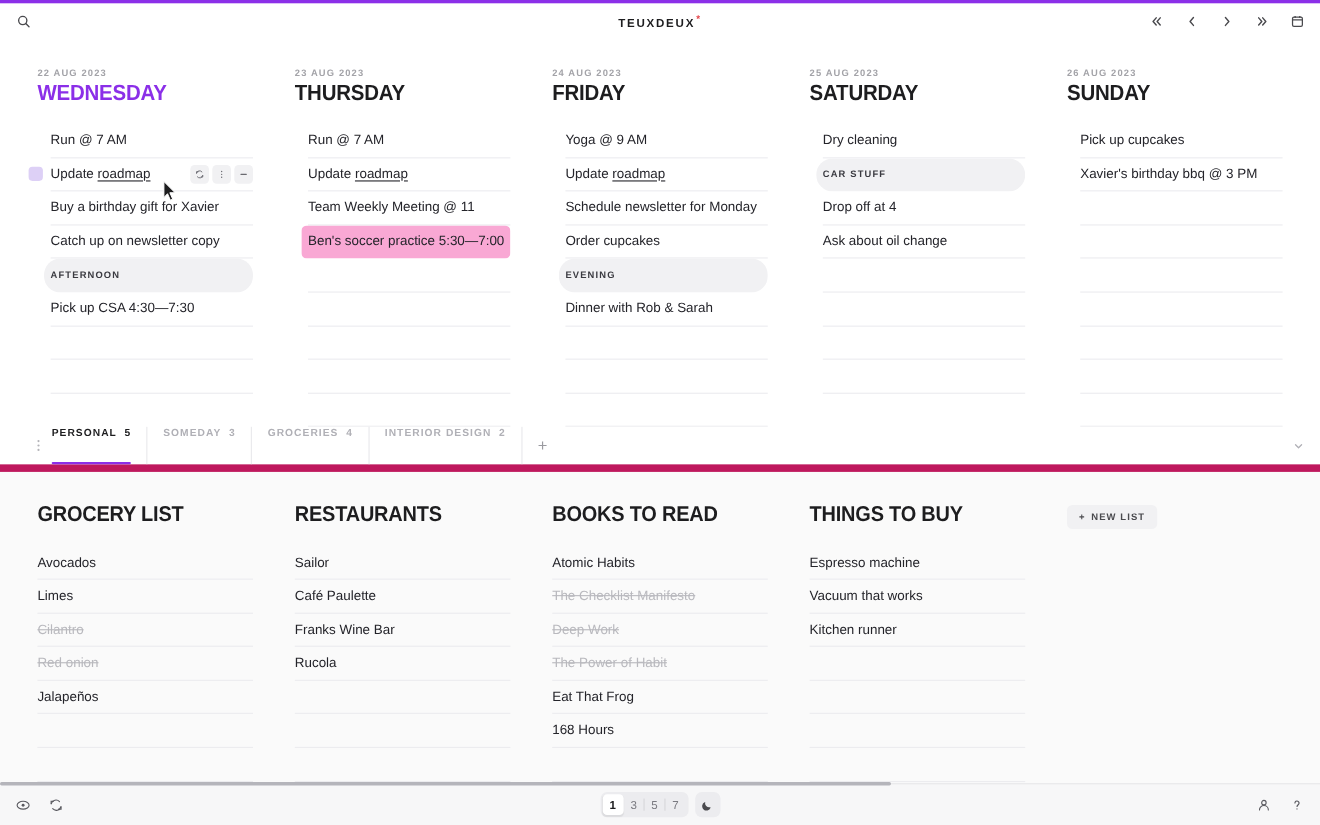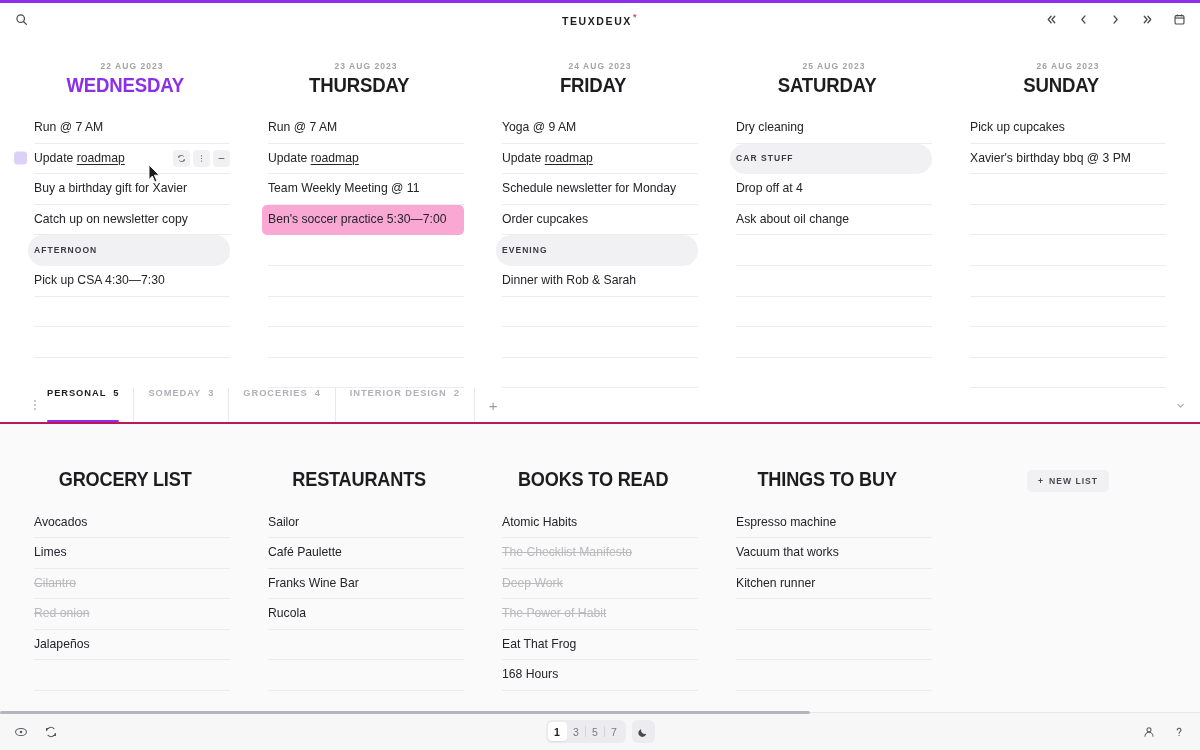--- a/index.html
+++ b/index.html
@@ -10,7 +10,7 @@
     color: #1d1d1f;
     overflow: hidden;
   }
-  #app { position: relative; width: 1200px; height: 750px; display: flex; flex-direction: column; text-align: center; }
+  #app { position: relative; width: 1200px; height: 750px; display: flex; flex-direction: column; }
 
   
   .topbar {

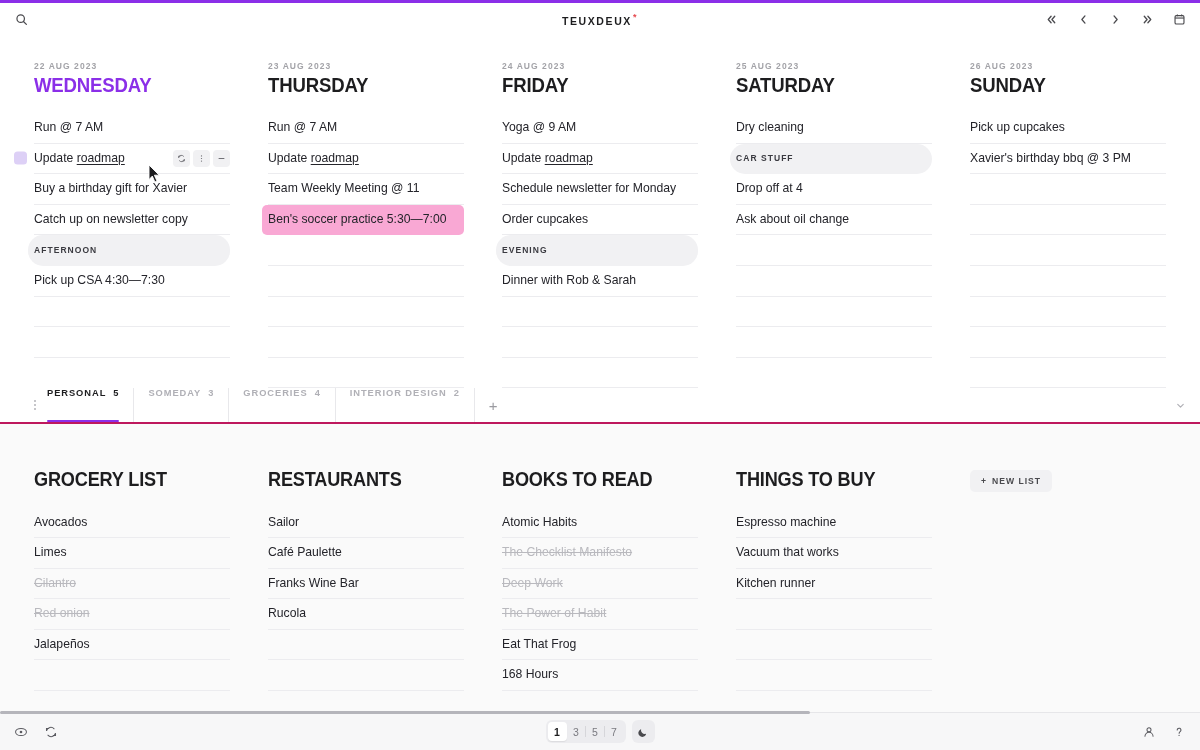--- a/index.html
+++ b/index.html
@@ -56,7 +56,7 @@
   }
   .day-col.today .day-name { color: #8b2fe8; }
 
-  .todo-list { margin-top: 16px; }
+  .todo-list { margin-top: 16px; margin-left: 12px; }
   .todo {
     position: relative;
     min-height: 30.6px;

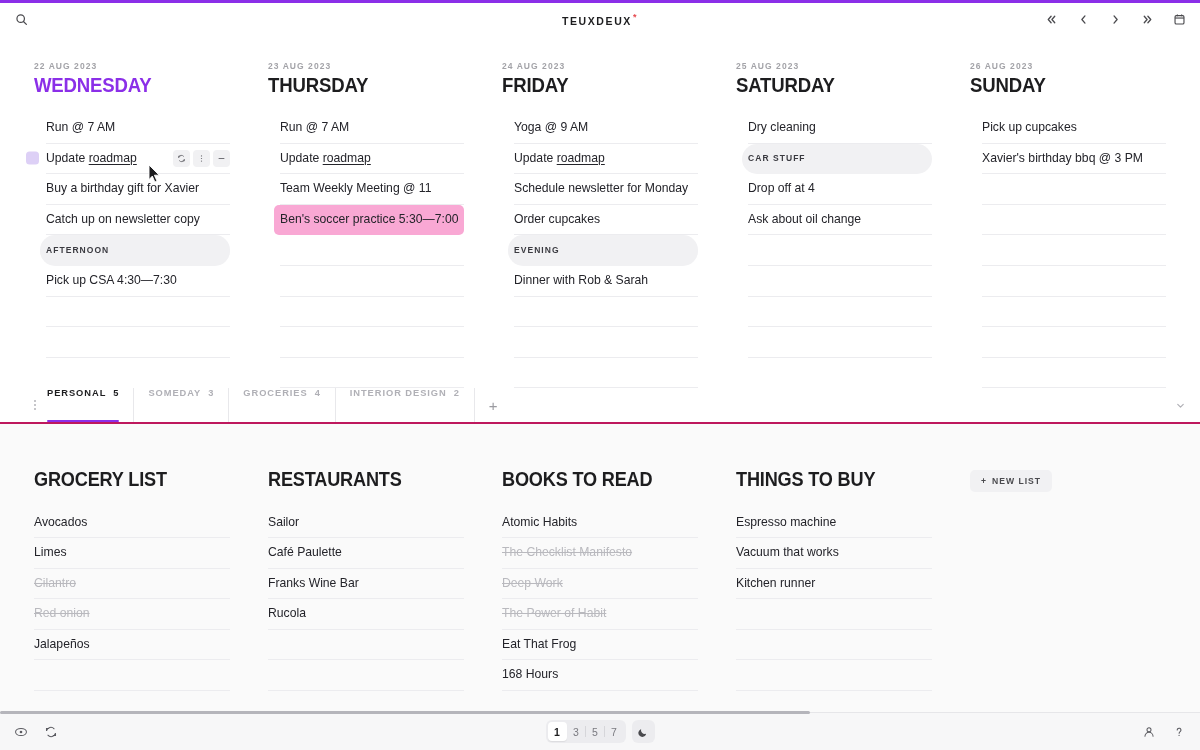--- a/index.html
+++ b/index.html
@@ -131,8 +131,8 @@
   
   .lists {
     flex: 1 1 auto;
-    display: flex; padding: 16px 34px; gap: 0;
-    background: #fafafa; border-top: 2px solid #be185d;
+    display: flex; padding: 0 34px; gap: 0;
+    background: #fafafa; border-top: 7px solid #be185d;
     overflow: hidden;
   }
   .list-col { flex: 1 1 0; min-width: 0; padding-right: 38px; position: relative; }

